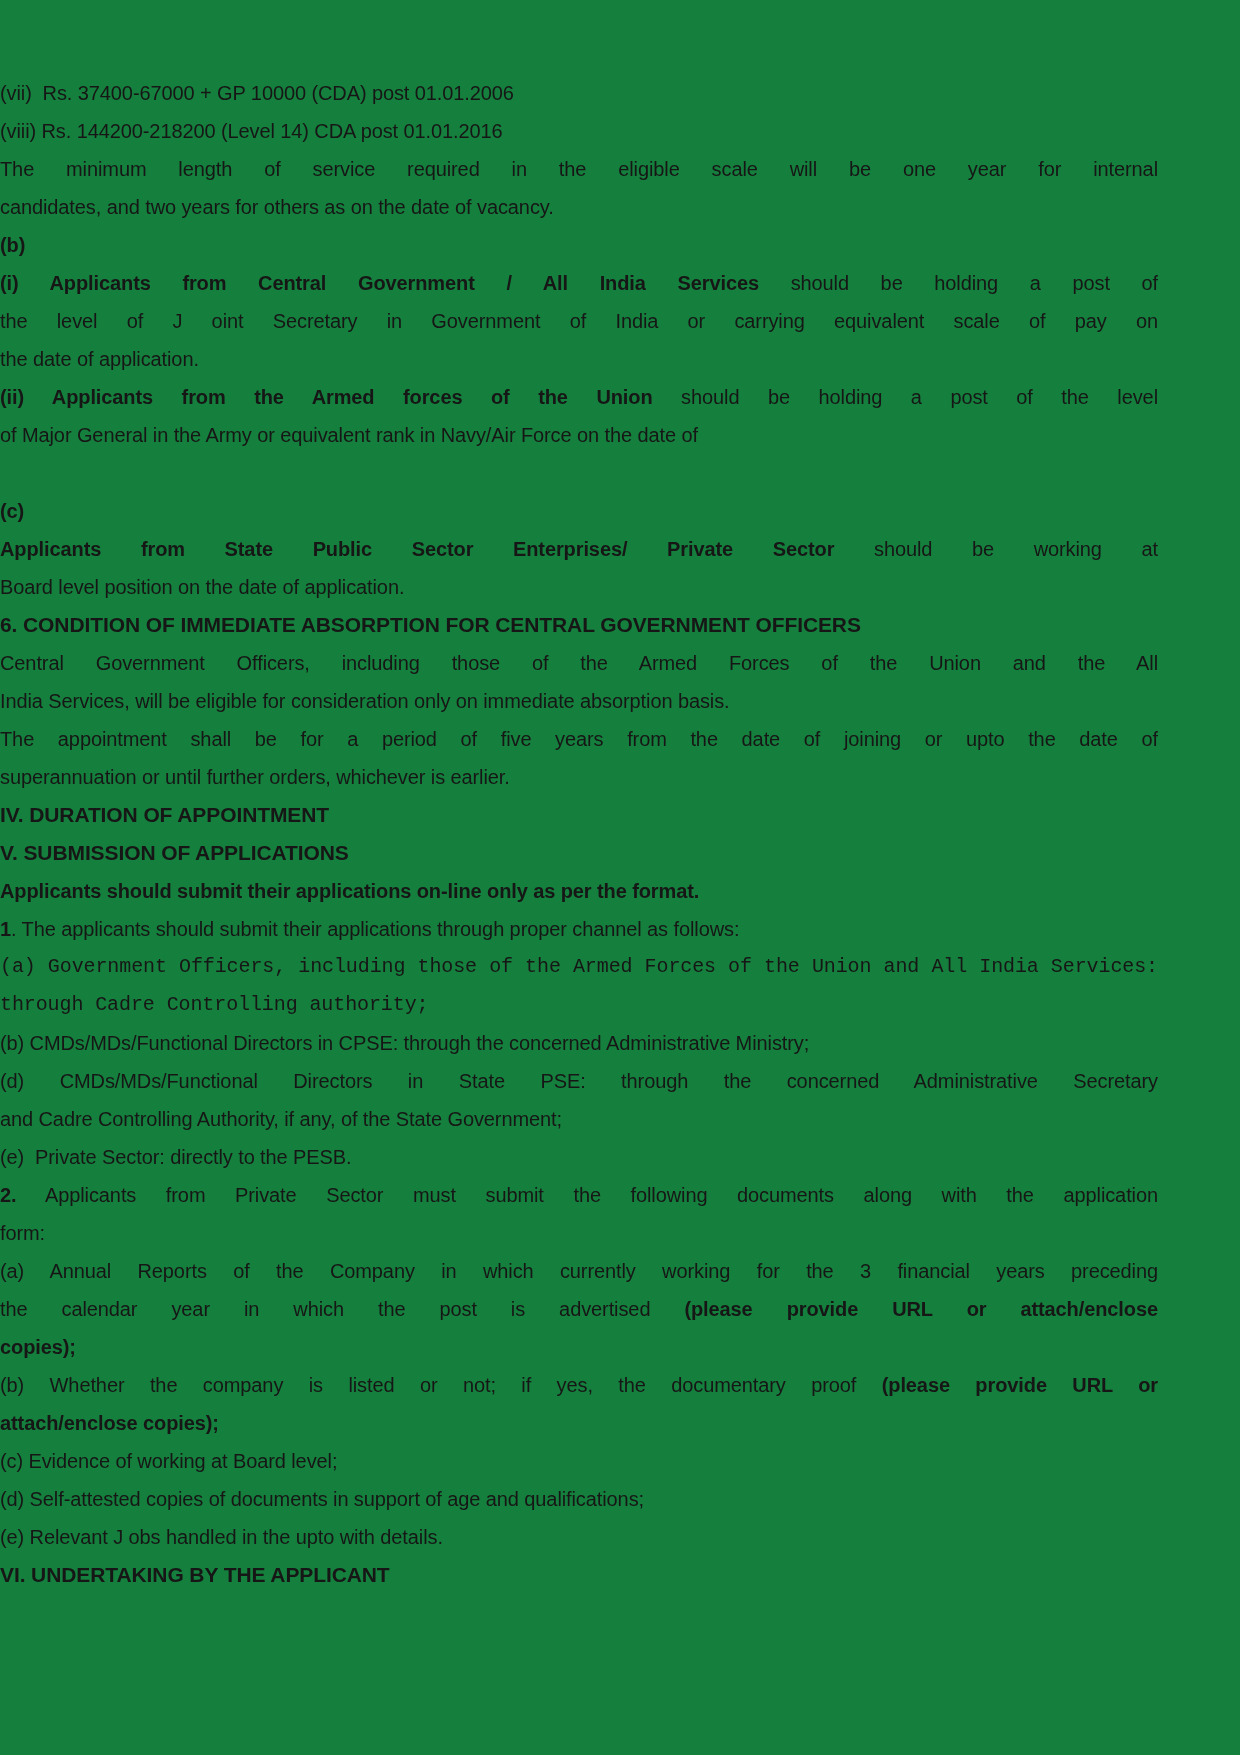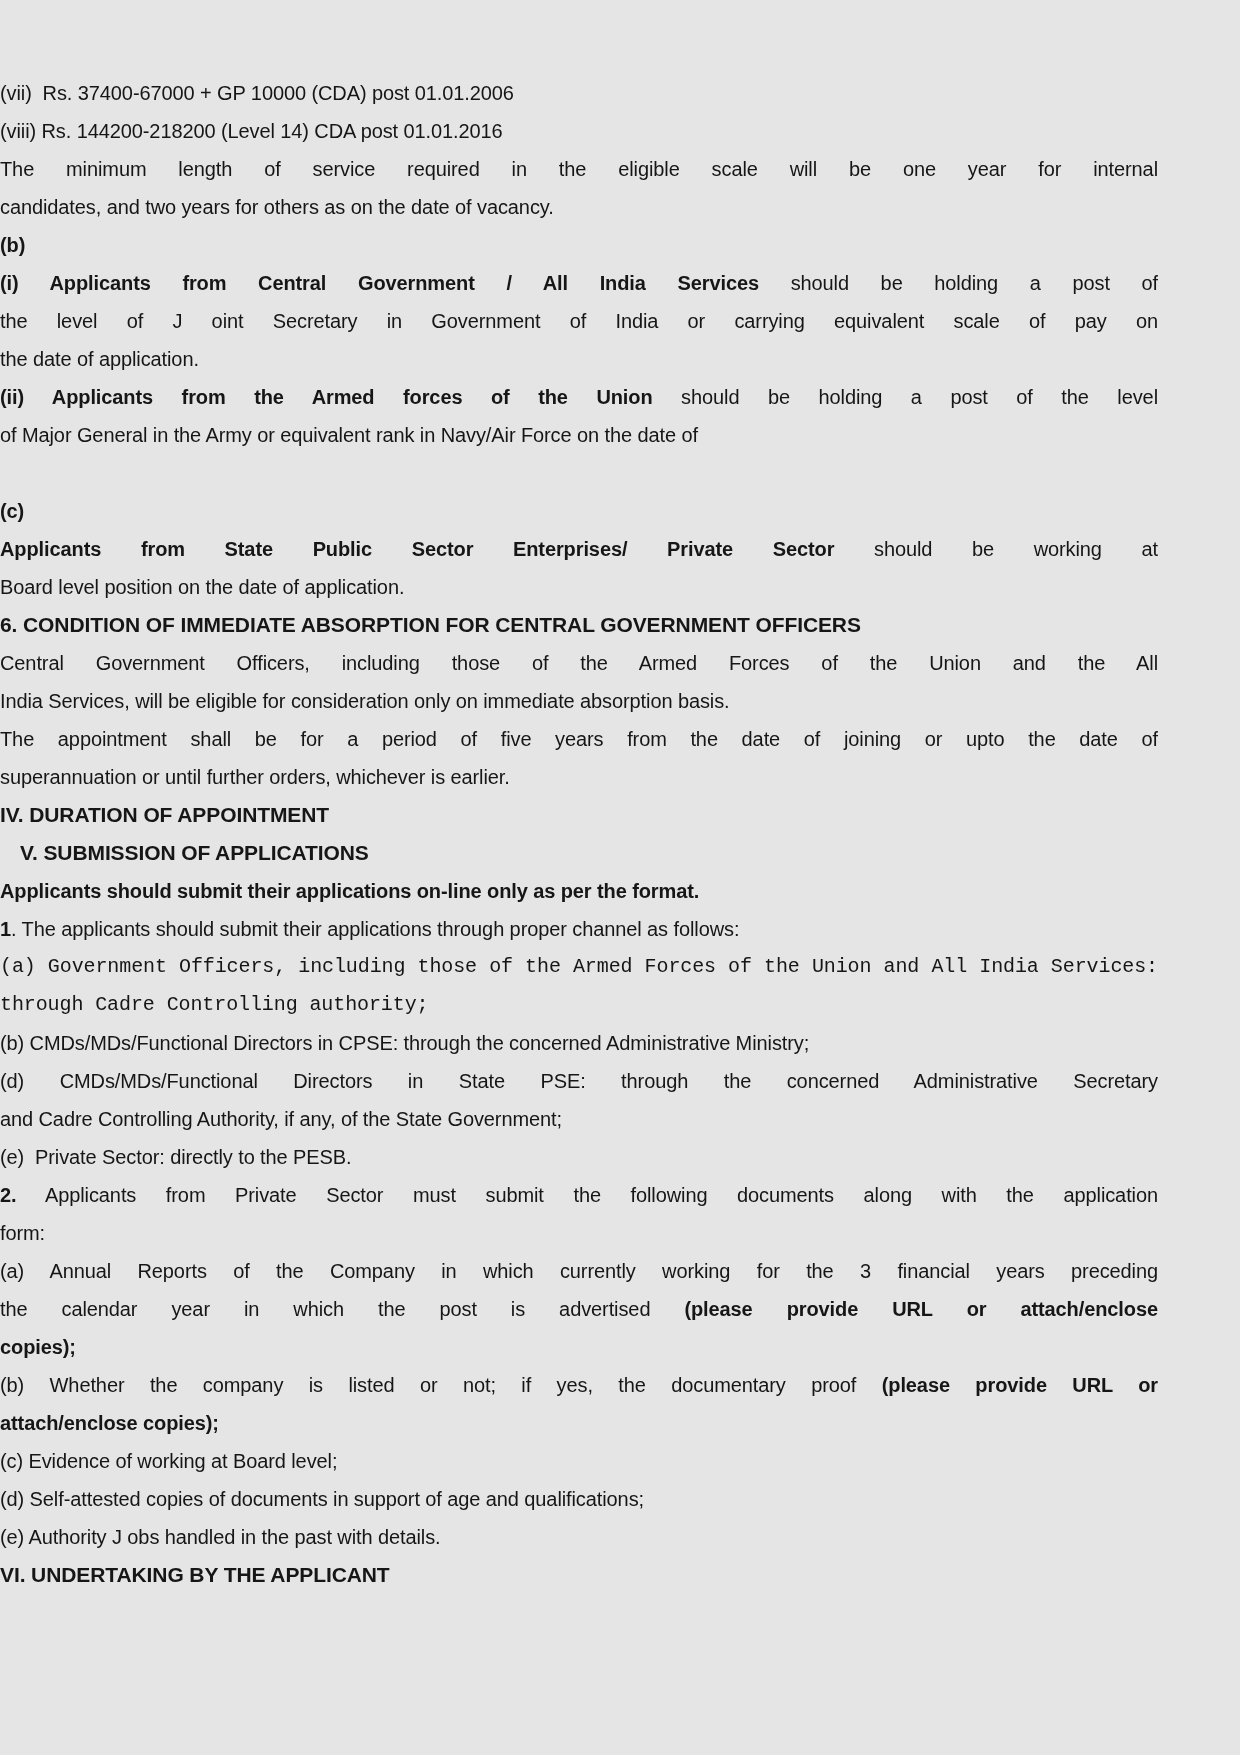--- a/index.html
+++ b/index.html
@@ -18,7 +18,7 @@
     width: 1240px;
     height: 1755px;
     padding: 74px 82px 0 0;
-    background: #e5e5e5;
+    background: #15803d;
     overflow: hidden;
   }
   p.blk {

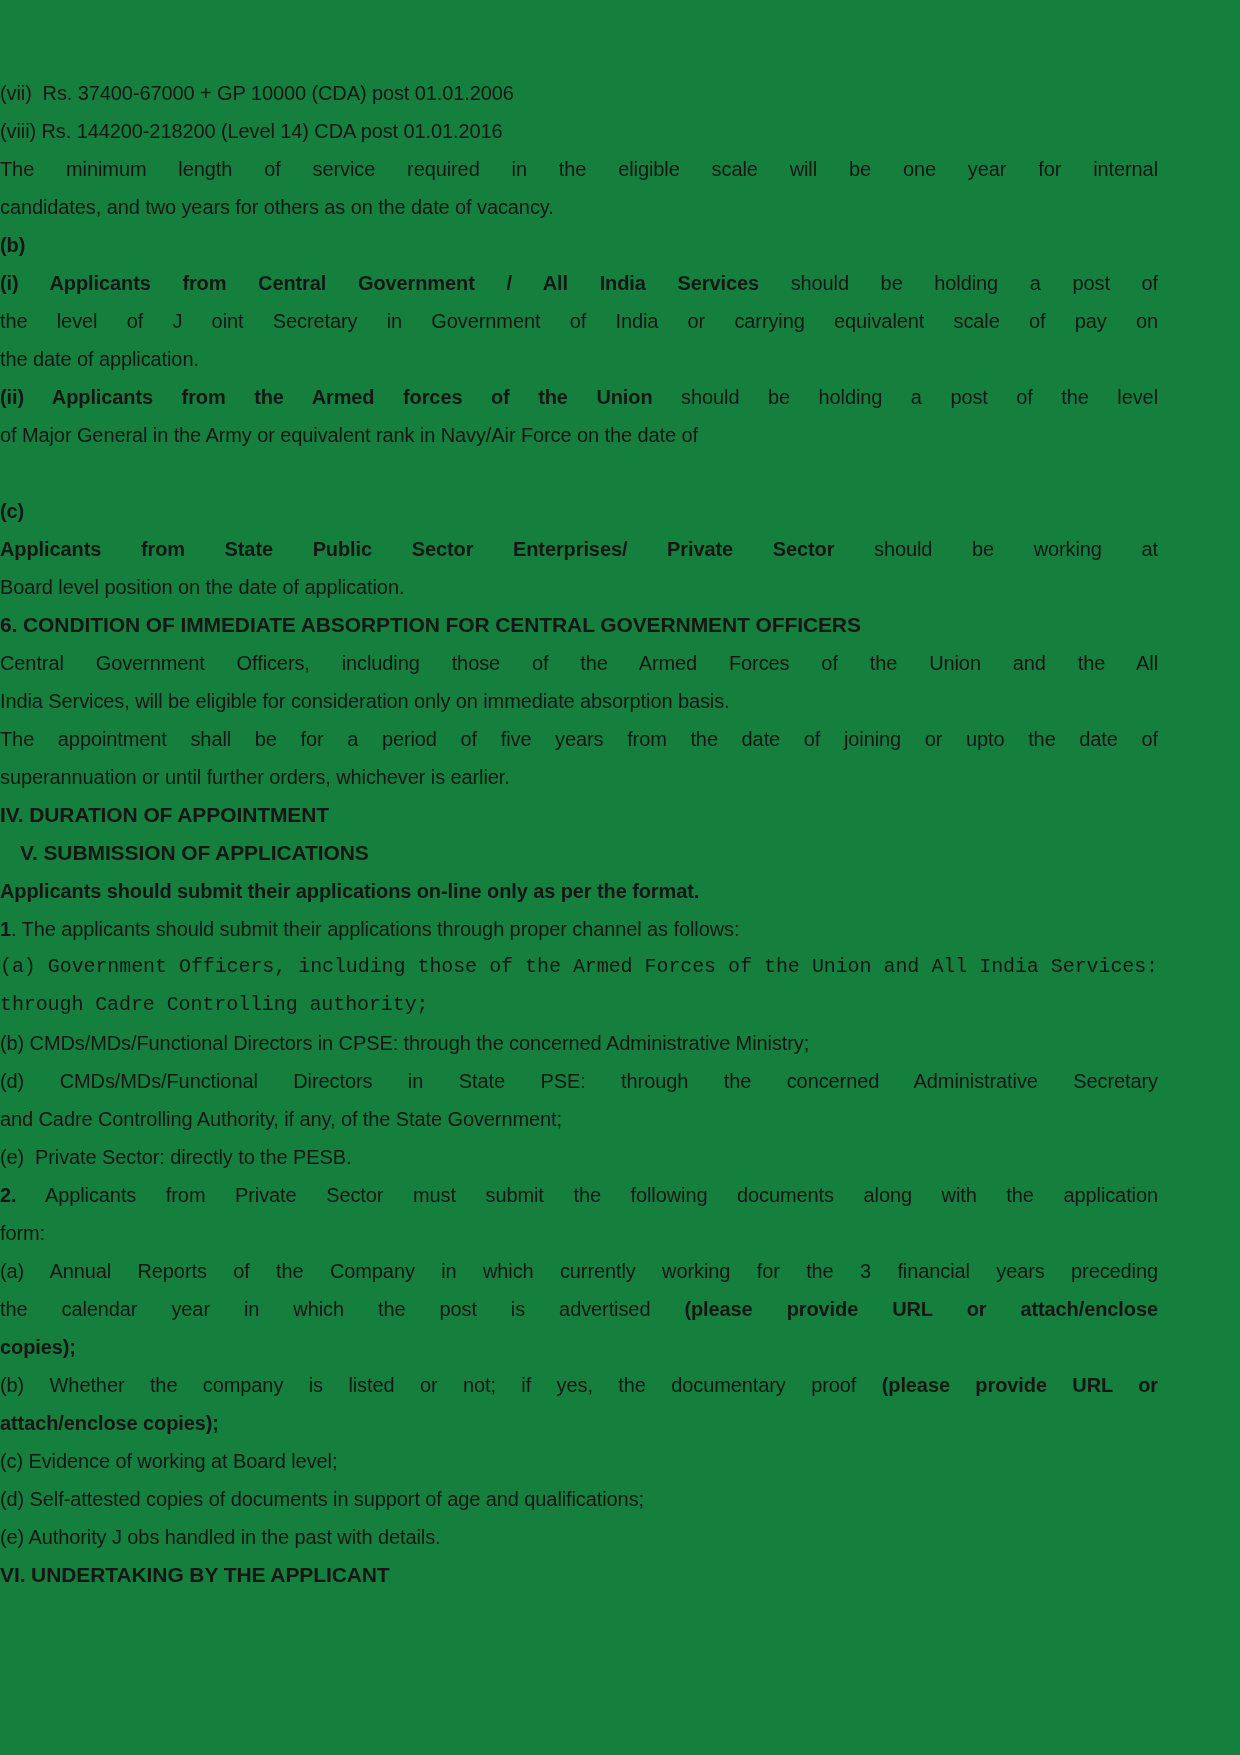--- a/index.html
+++ b/index.html
@@ -96,7 +96,7 @@
       <p class="blk ind-a hd" style="height: 38px;">
         <span class="ln"><span class="b">IV. DURATION OF APPOINTMENT</span></span>
       </p>
-      <p class="blk ind-a hd" style="height: 38px; padding-left: 20px;">
+      <p class="blk ind-a hd" style="height: 38px;">
         <span class="ln"><span class="b">V. SUBMISSION OF APPLICATIONS</span></span>
       </p>
       <p class="blk ind-b" style="height: 38px;">

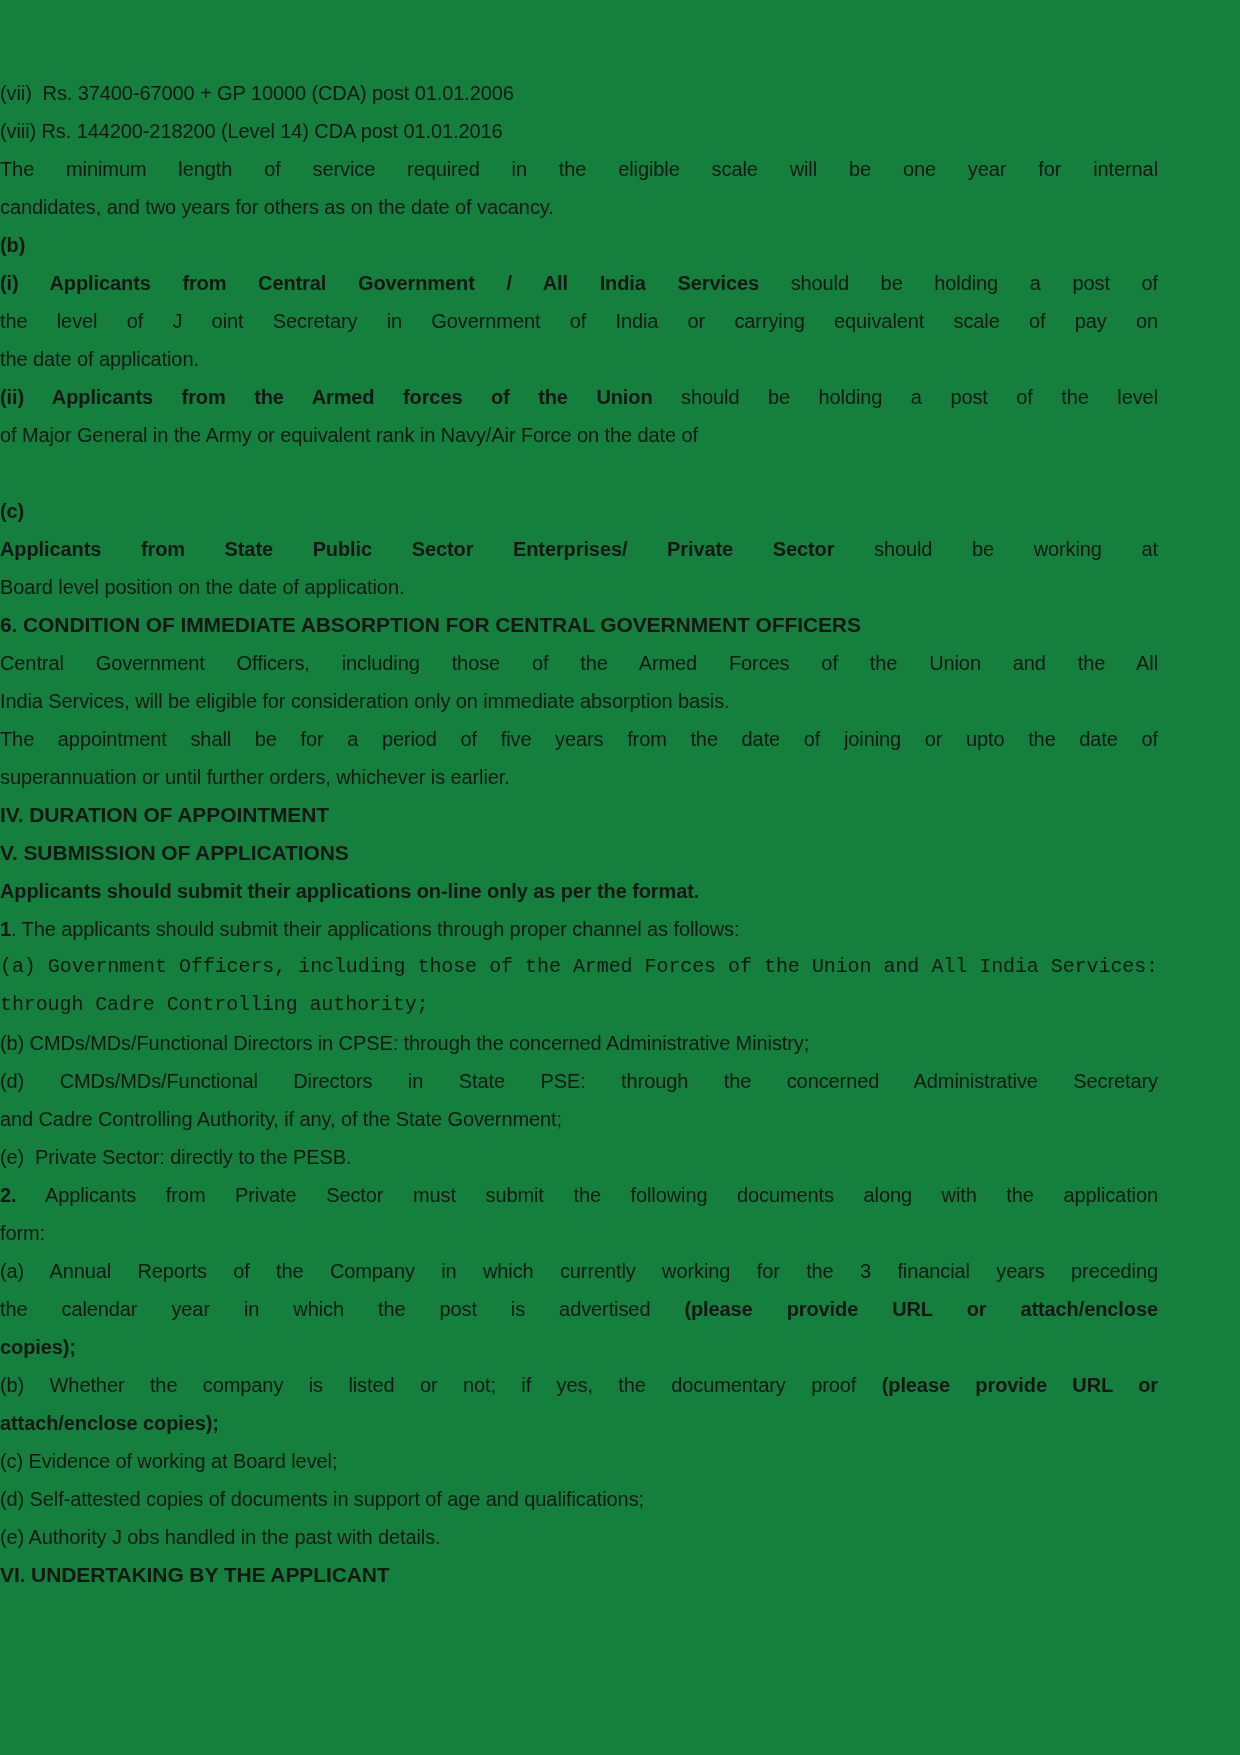--- a/index.html
+++ b/index.html
@@ -139,7 +139,7 @@
         <span class="ln"><span>(d) Self-attested copies of documents in support of age and qualifications;</span></span>
       </p>
       <p class="blk ind-b" style="height: 38px;">
-        <span class="ln"><span>(e) Authority J obs handled in the past with details.</span></span>
+        <span class="ln"><span>(e) Relevant J obs handled in the upto with details.</span></span>
       </p>
       <p class="blk ind-a hd" style="height: 38px;">
         <span class="ln"><span class="b">VI. UNDERTAKING BY THE APPLICANT</span></span>

